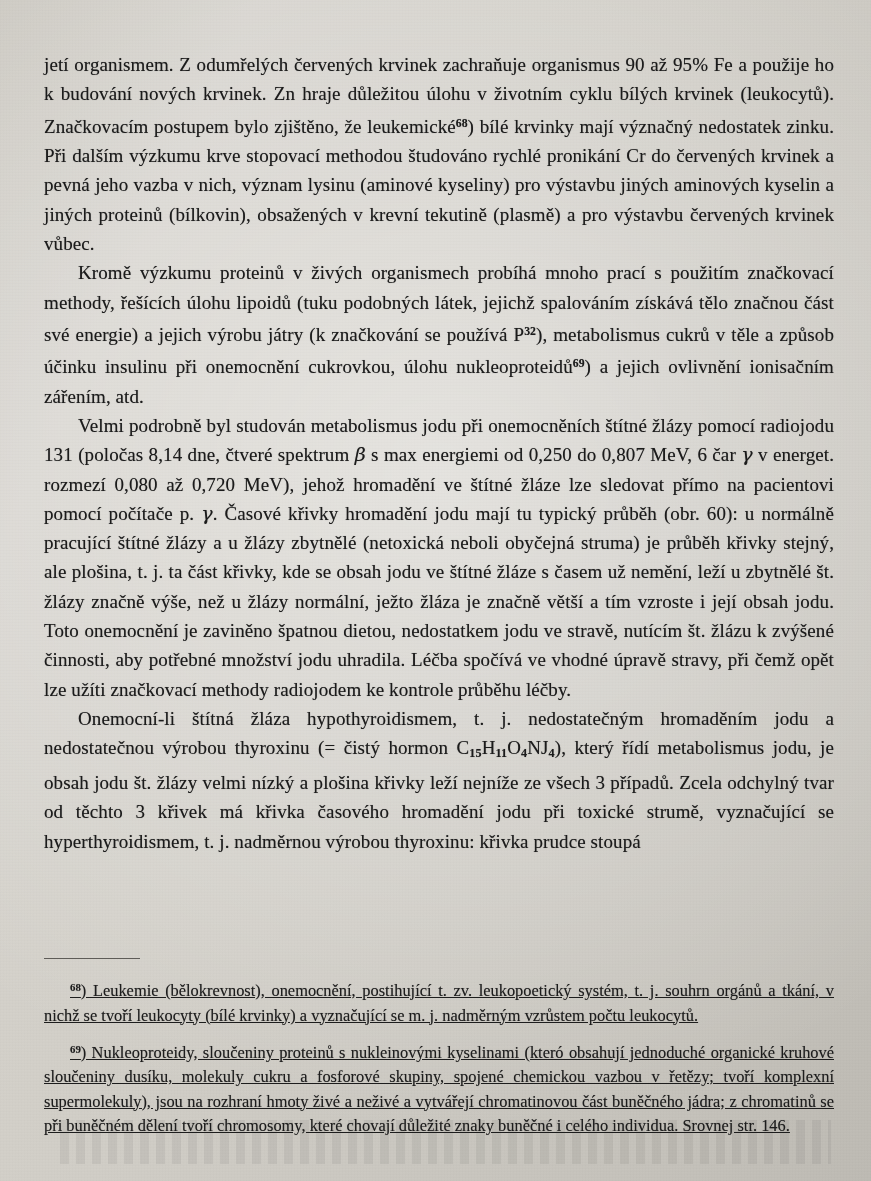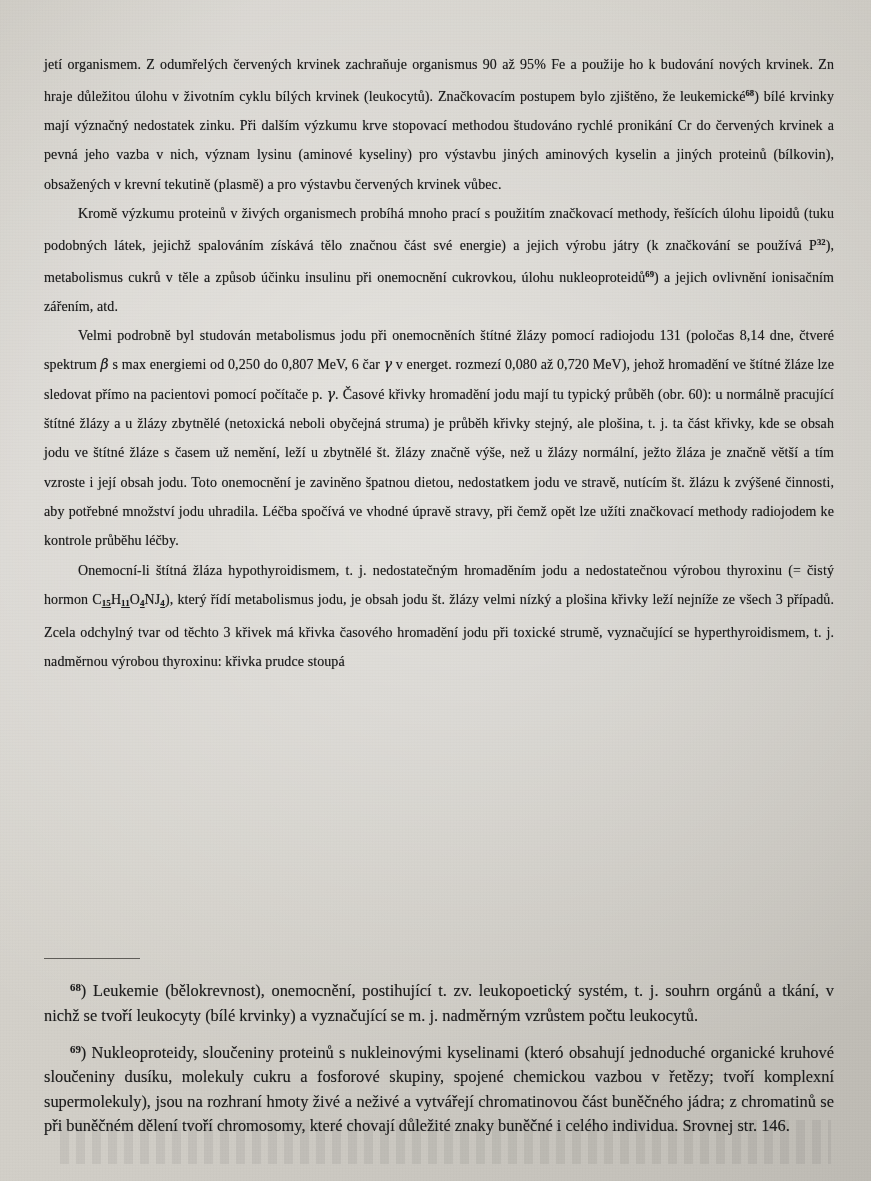--- a/index.html
+++ b/index.html
@@ -62,7 +62,7 @@
 
   
   .body-text {
-    font-size: 14px;
+    font-size: 19px;
     line-height: 29.3px;
     text-align: justify;
     text-justify: inter-word;

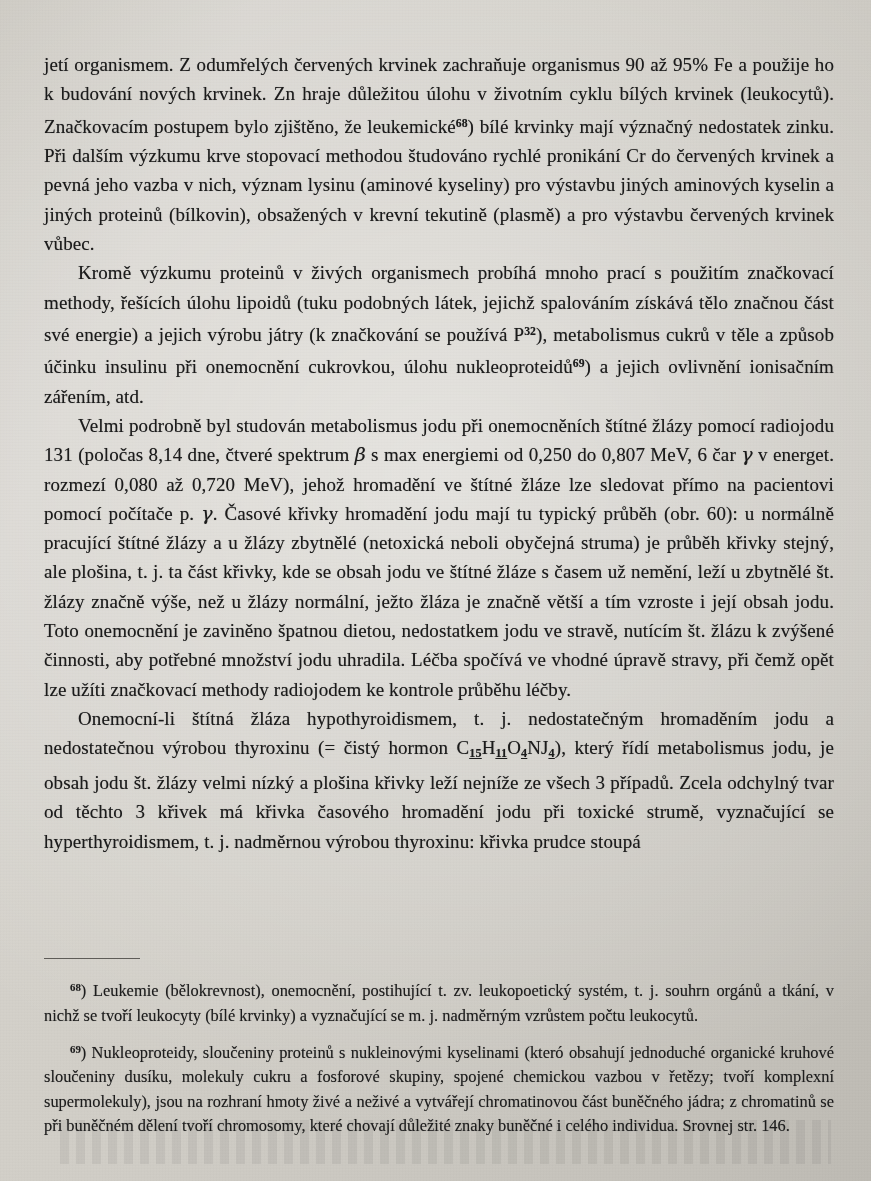--- a/index.html
+++ b/index.html
@@ -88,7 +88,6 @@
     font-size: 0.64em;
     vertical-align: -0.22em;
     font-weight: bold;
-    text-decoration: underline;
   }
   .greek {
     font-family: "DejaVu Serif", "Liberation Serif", serif;

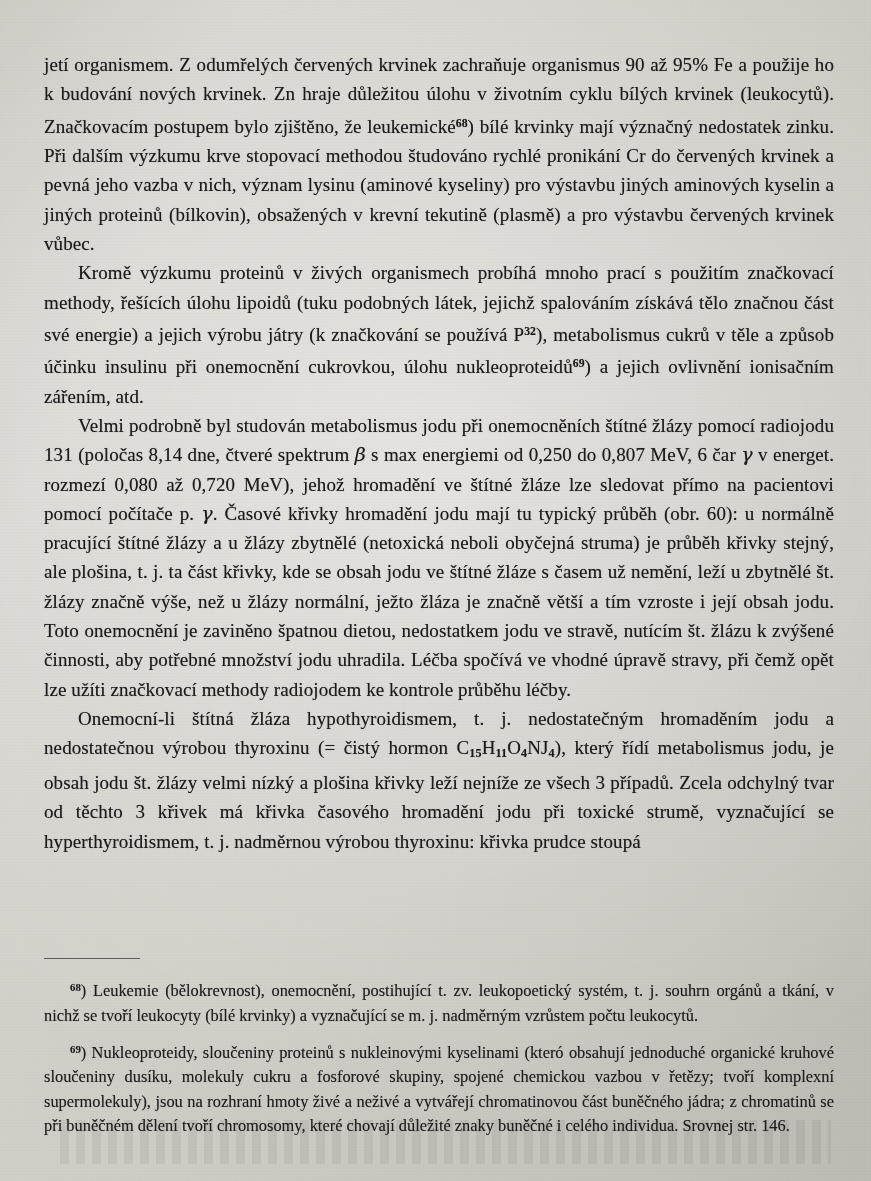--- a/index.html
+++ b/index.html
@@ -121,6 +121,7 @@
   .footnotes p {
     margin: 0 0 9px 0;
     text-indent: 26px;
+    text-decoration: underline;
   }
   .footnotes p:last-child {
     margin-bottom: 4px;

